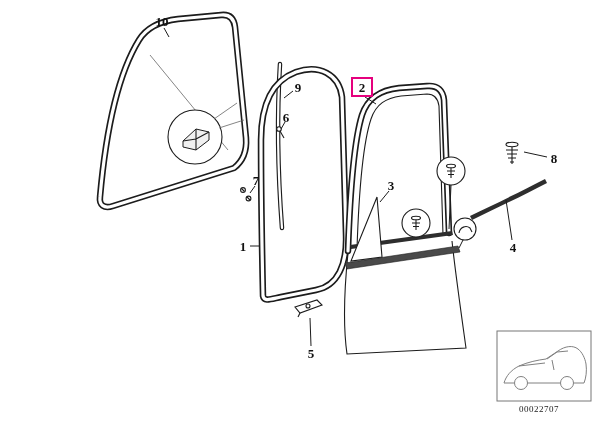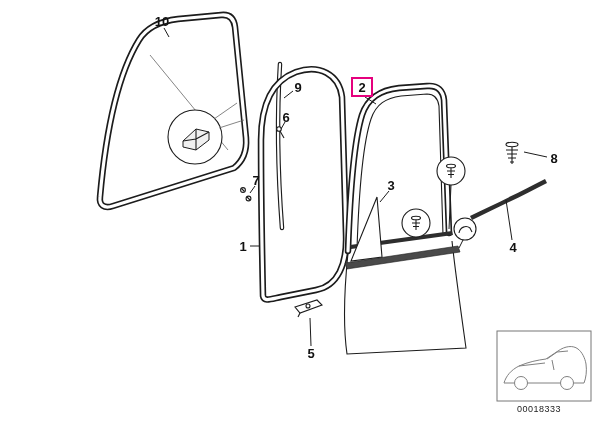--- a/index.html
+++ b/index.html
@@ -5,7 +5,7 @@
   html,body { margin:0; padding:0; background:#fff; }
   .stage {
     position:relative; width:600px; height:424px; background:#ffffff;
-    font-family:Liberation Sans, sans-serif; overflow:hidden;
+    font-family:Liberation Serif, serif; overflow:hidden;
   }
   .stage svg { position:absolute; left:0; top:0; }
 

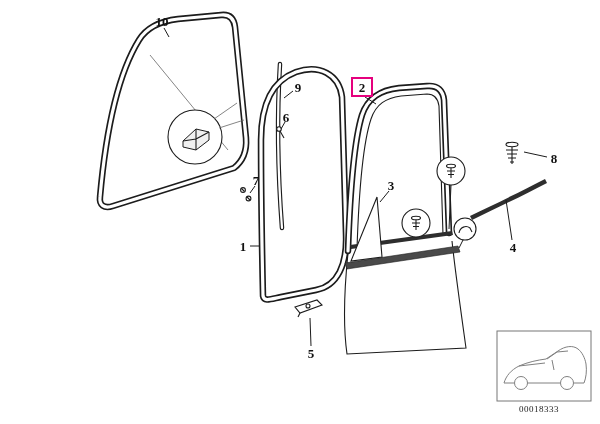--- a/index.html
+++ b/index.html
@@ -171,7 +171,7 @@
     <span class="callout-in-box">2</span>
   </div>
 
-  <span class="part-number" style="left:539px;top:409px">00018333</span>
+  <span class="part-number" style="left:539px;top:409px">00022707</span>
 
 </div>
 

